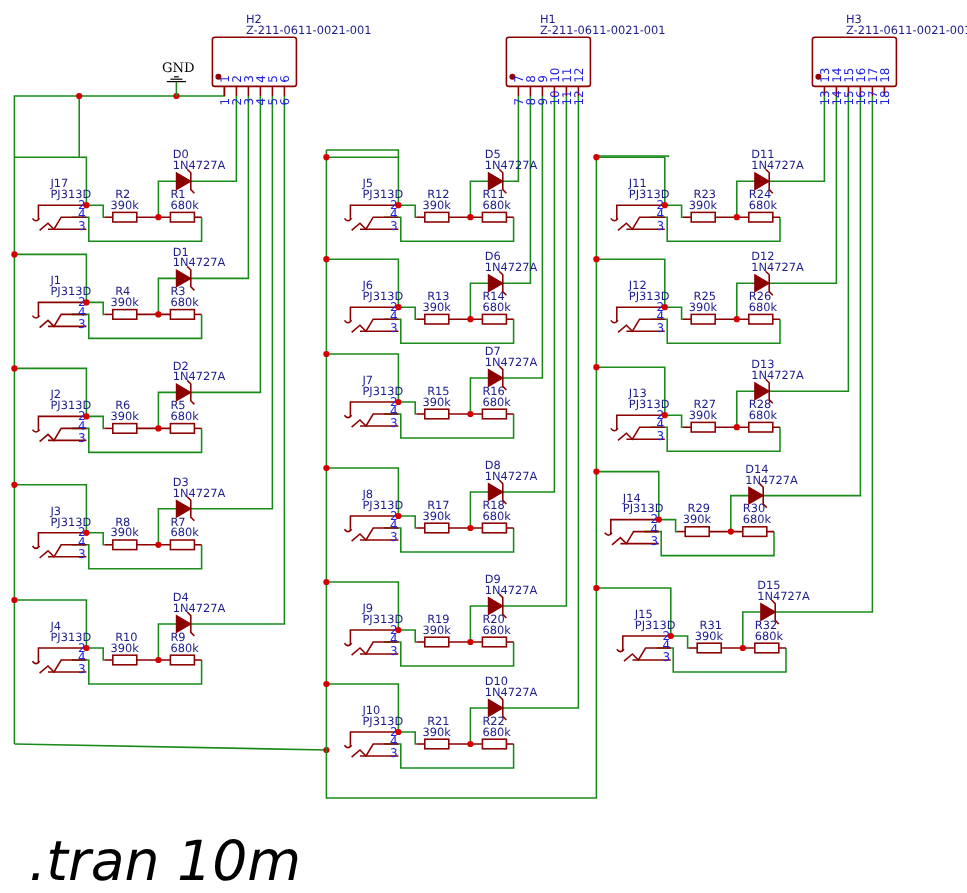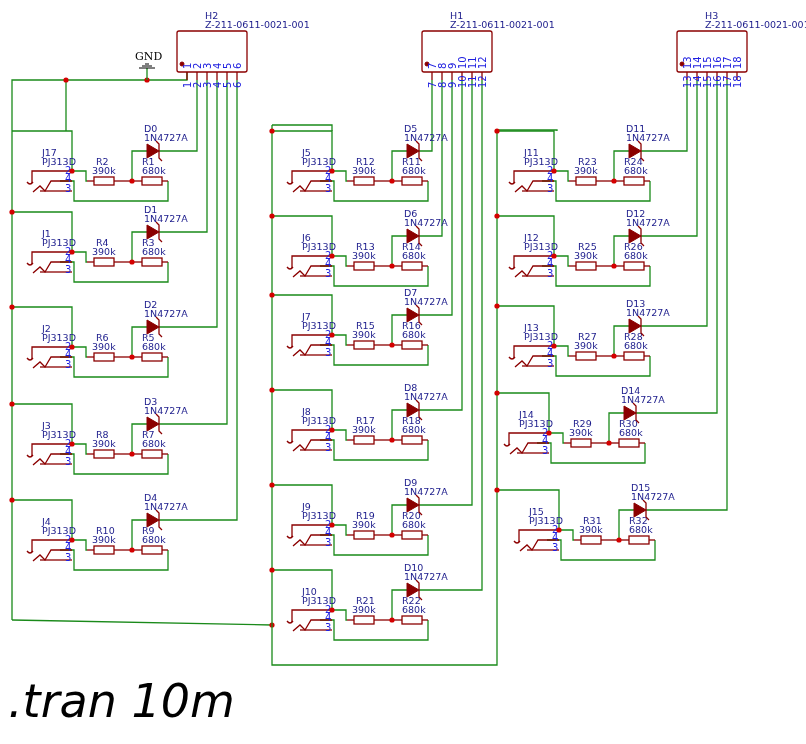--- a/index.html
+++ b/index.html
@@ -12,7 +12,7 @@
   .part { stroke:#8b0000; stroke-width:1.3; fill:none; }
   .partfill { fill:#8b0000; stroke:#8b0000; }
   .dot { fill:#d40000; }
-  #directive { position:absolute; left:8px; top:678px; font-family:"DejaVu Sans", sans-serif; font-style:italic; font-size:46px; color:#000; margin:0; line-height:1; }
+  #directive { position:absolute; left:8px; top:678px; font-family:"DejaVu Sans", sans-serif; font-style:italic; font-size:46px; color:#000; margin:16px; line-height:1; }
 </style>
 </head>
 <body>

